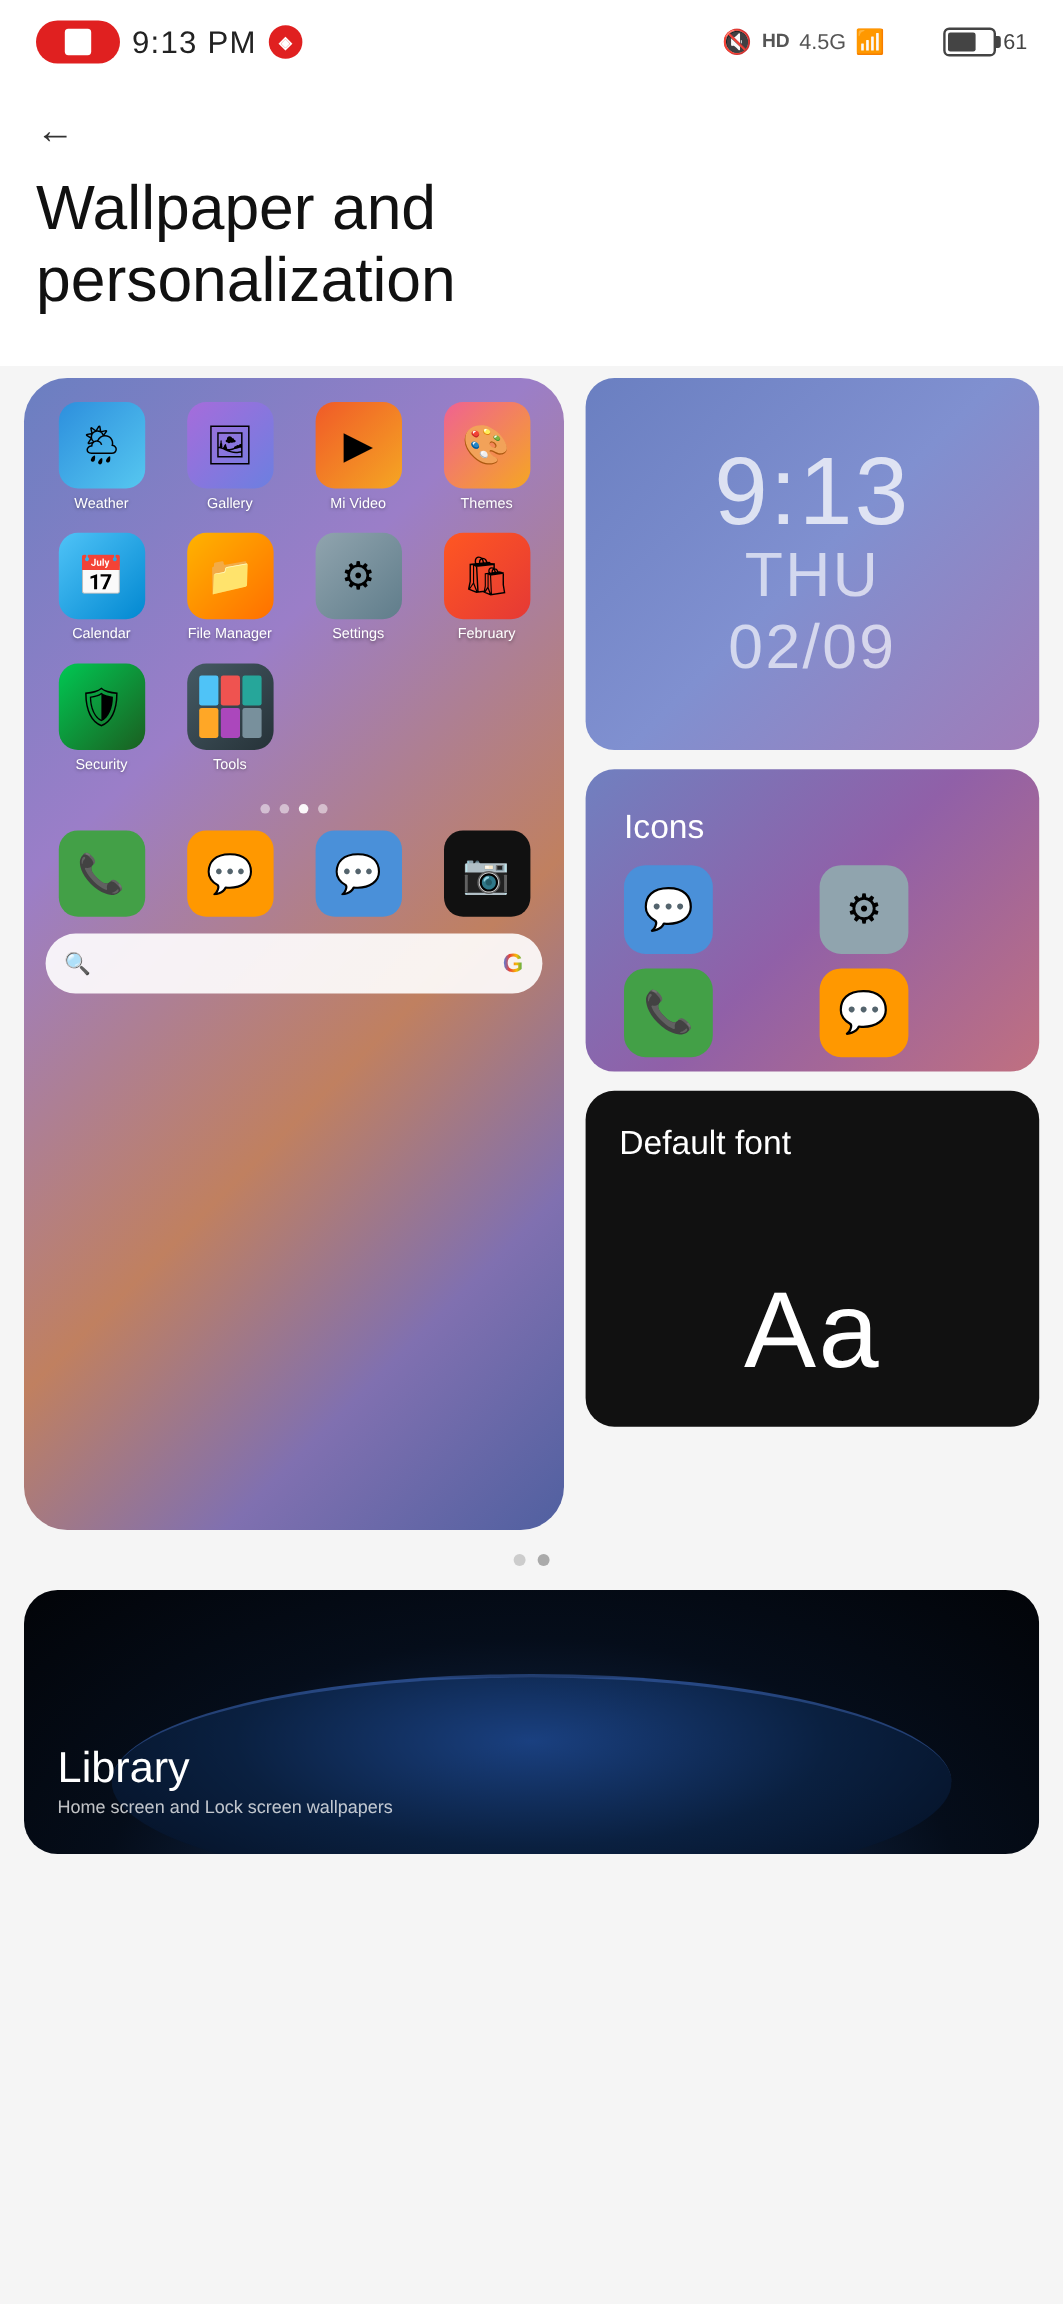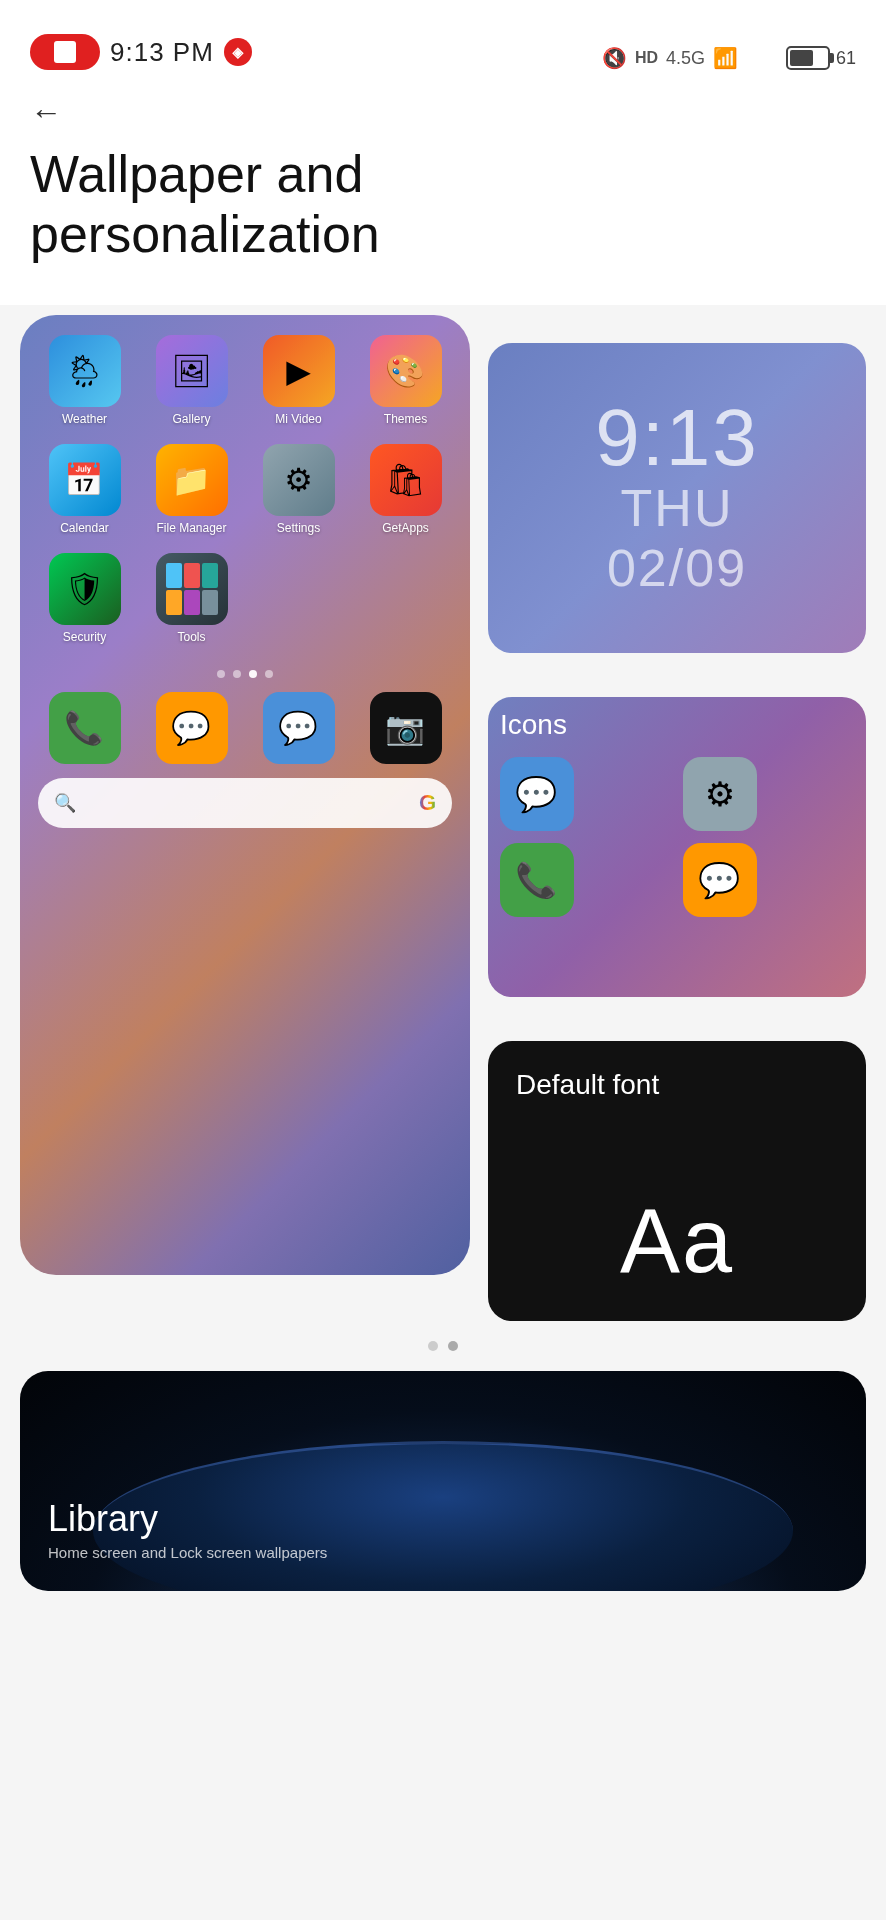--- a/index.html
+++ b/index.html
@@ -17,7 +17,7 @@
       height: 70px;
       background: #fff;
       display: flex;
-      align-items: flex-end;
+      align-items: center;
       justify-content: space-between;
       padding: 0 30px;
     }

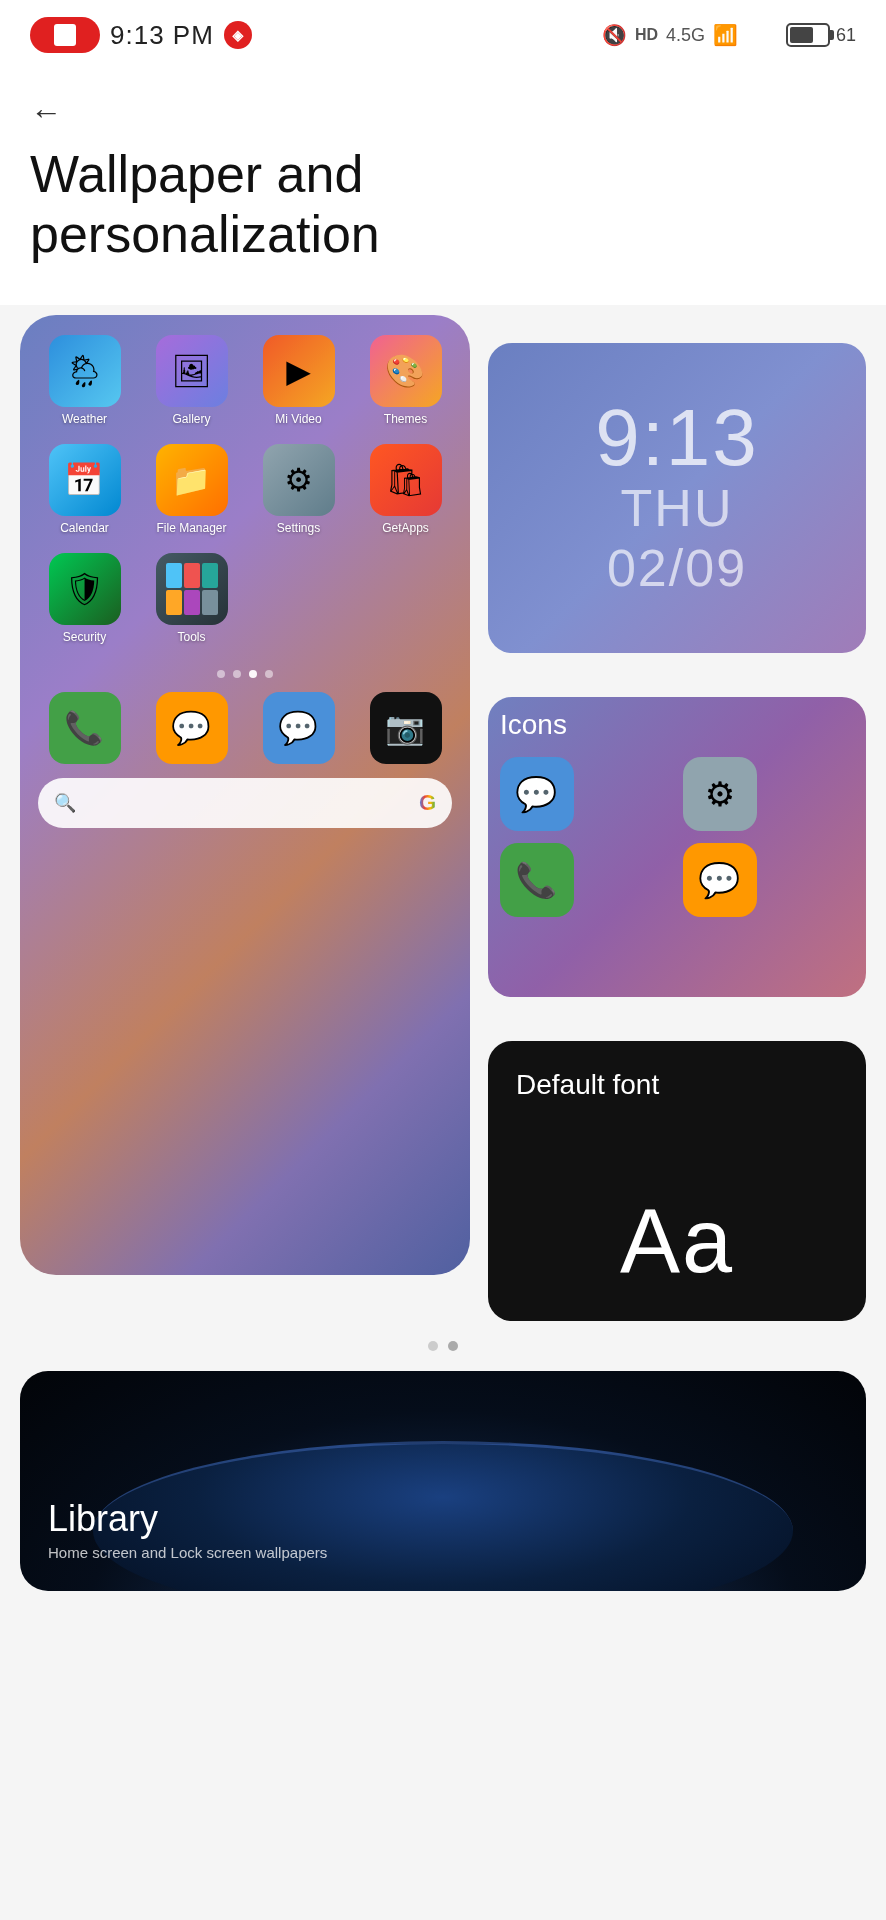--- a/index.html
+++ b/index.html
@@ -287,7 +287,6 @@
       border-radius: 24px;
       overflow: hidden;
       position: relative;
-      margin-top: 28px;
     }
 
     

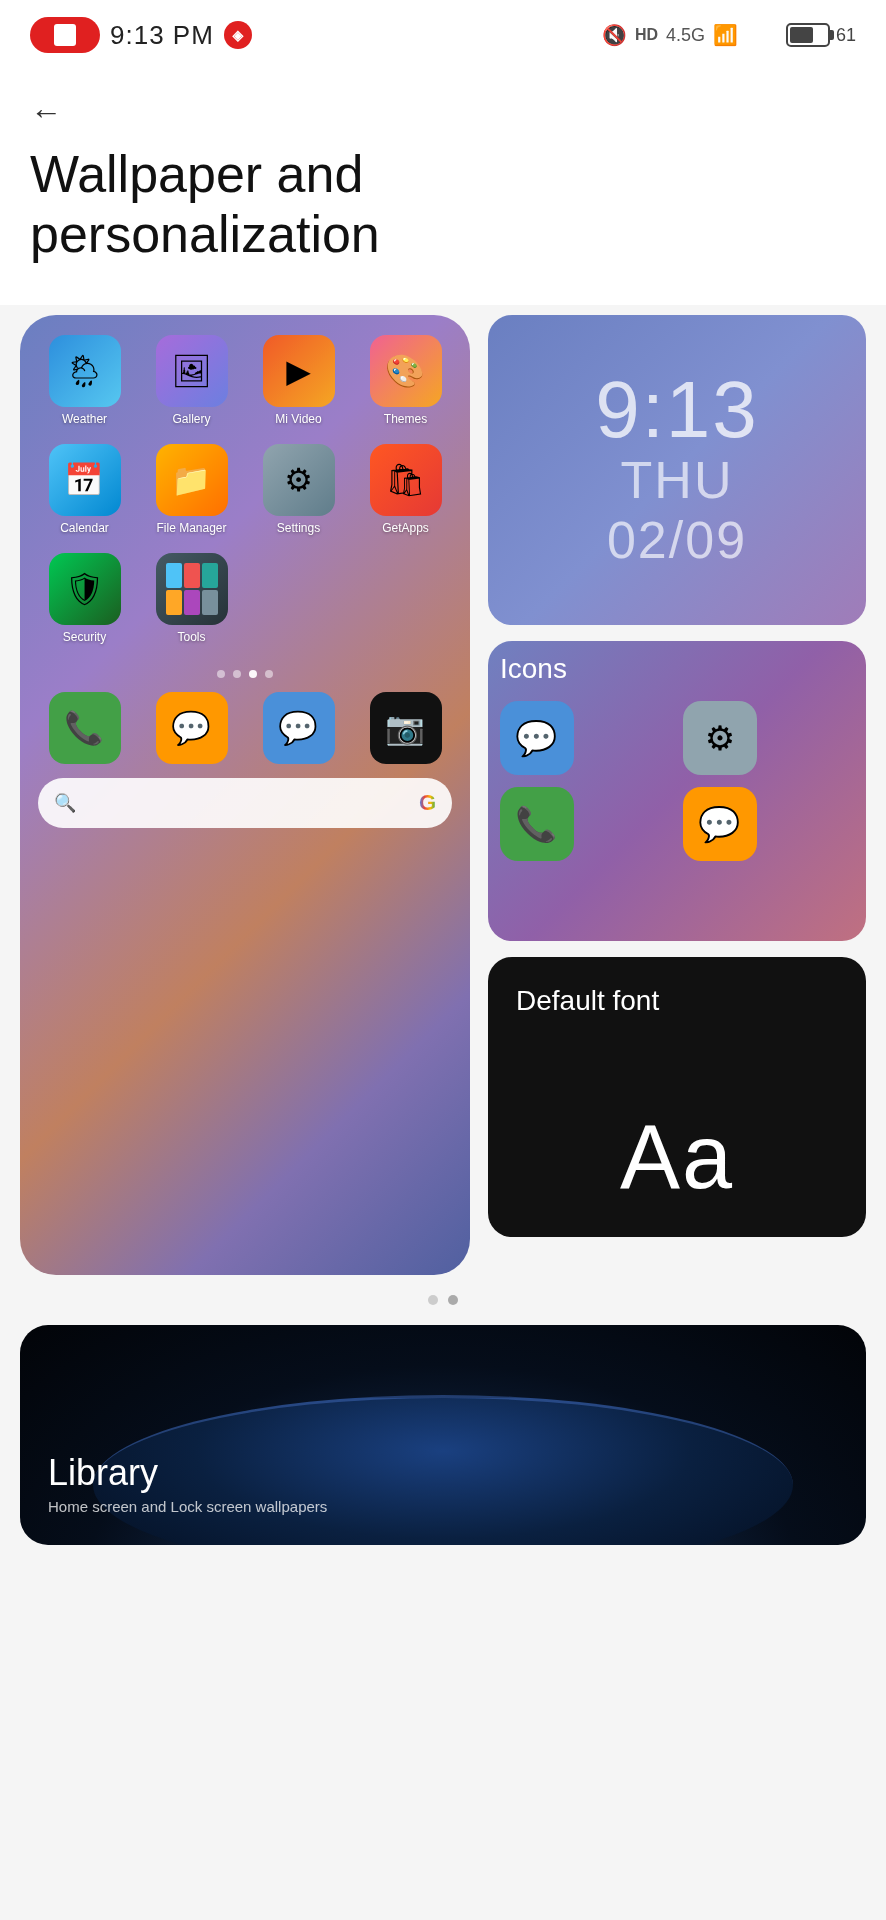--- a/index.html
+++ b/index.html
@@ -520,7 +520,7 @@
           </div>
           <div class="app-item">
             <div class="app-icon icon-getapps">🛍</div>
-            <span class="app-label">GetApps</span>
+            <span class="app-label">February</span>
           </div>
         </div>
 

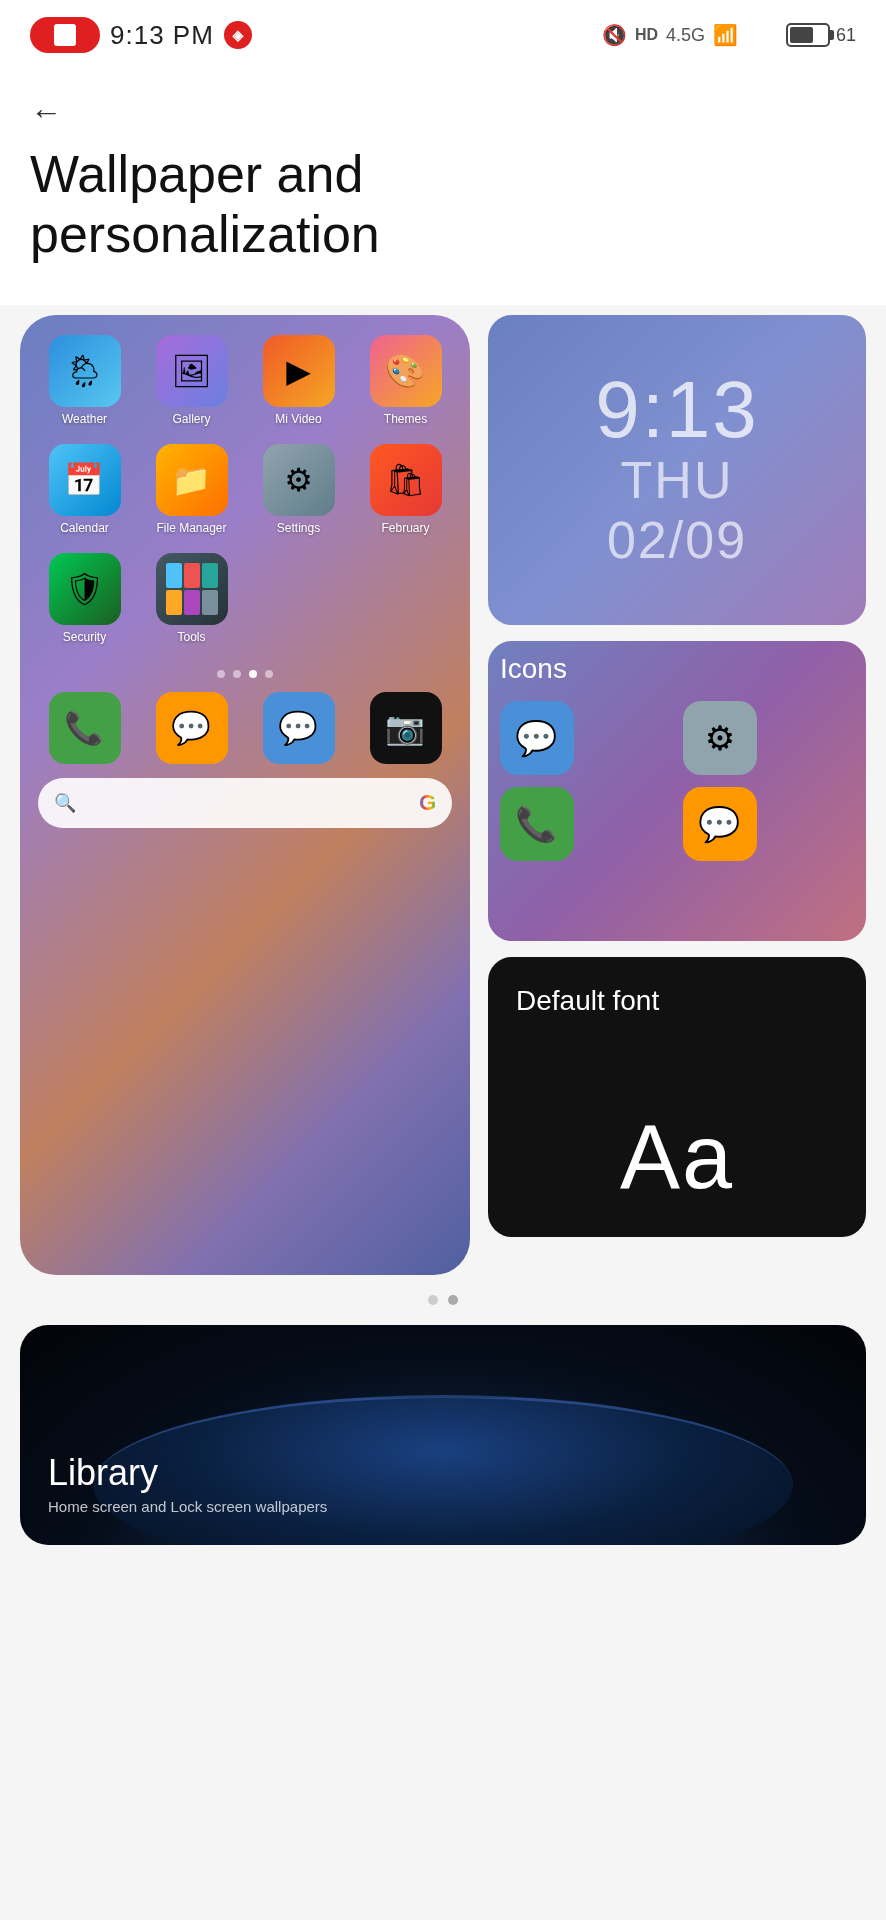--- a/index.html
+++ b/index.html
@@ -321,8 +321,8 @@
     
     .icons-card {
       background: linear-gradient(135deg, #7080c0, #9060a8, #c07080);
-      height: 300px;
-      padding: 12px;
+      height: 252px;
+      padding: 32px;
     }
     .icons-card-title {
       color: #fff;

